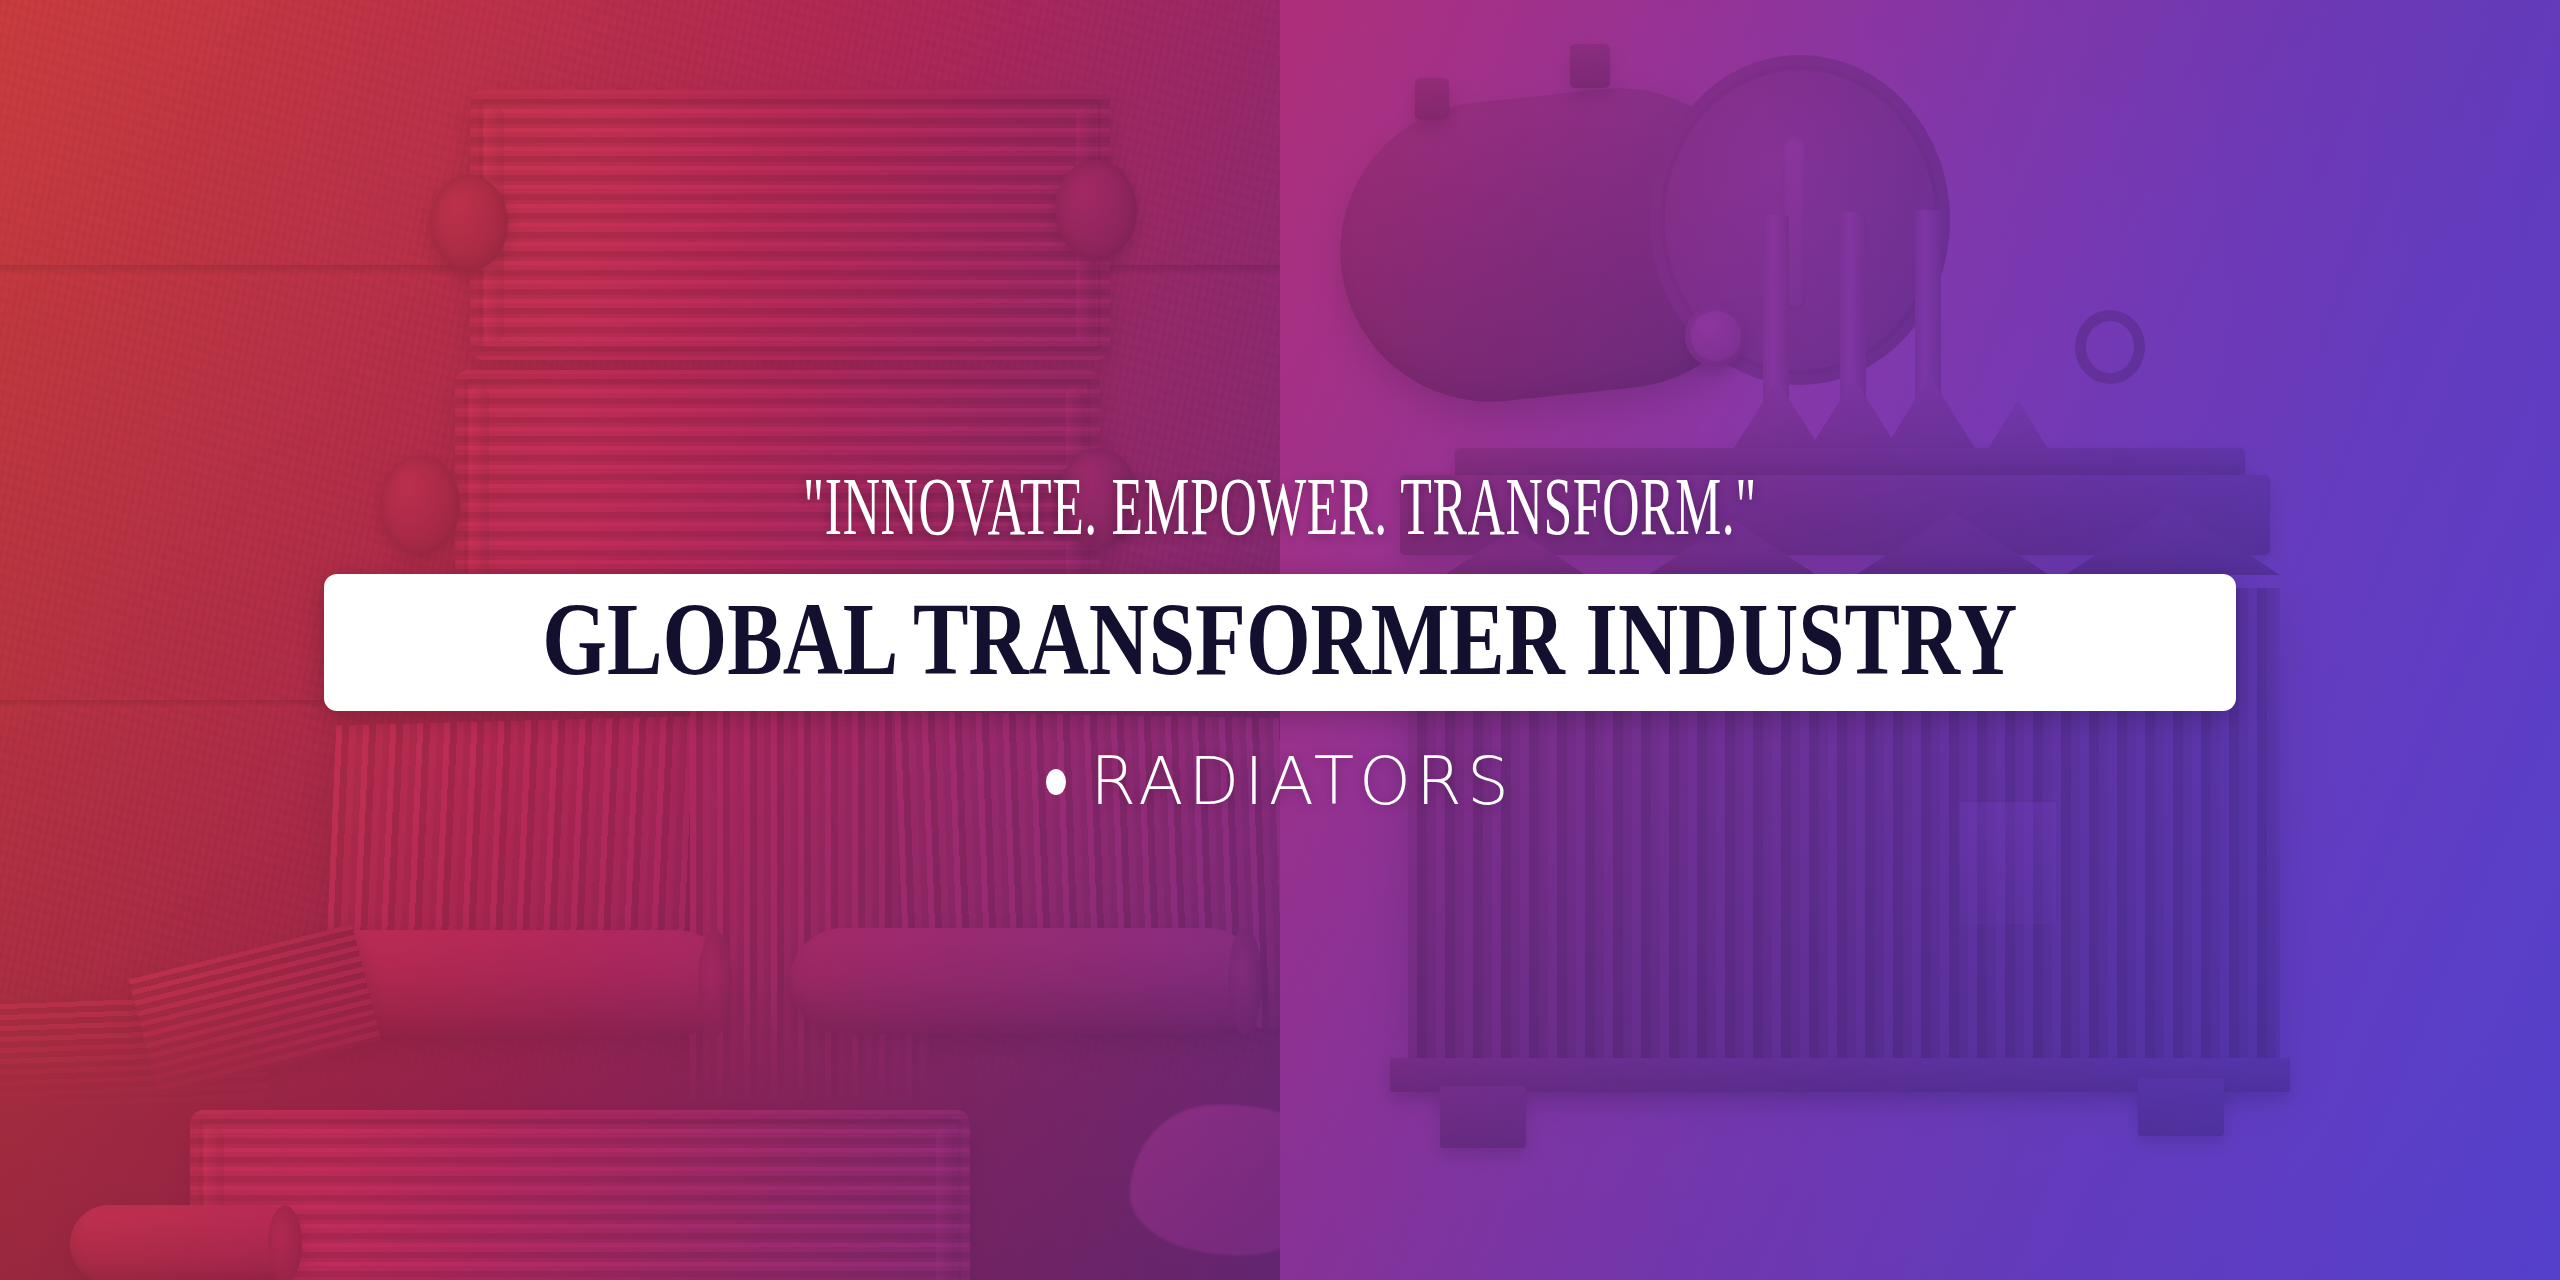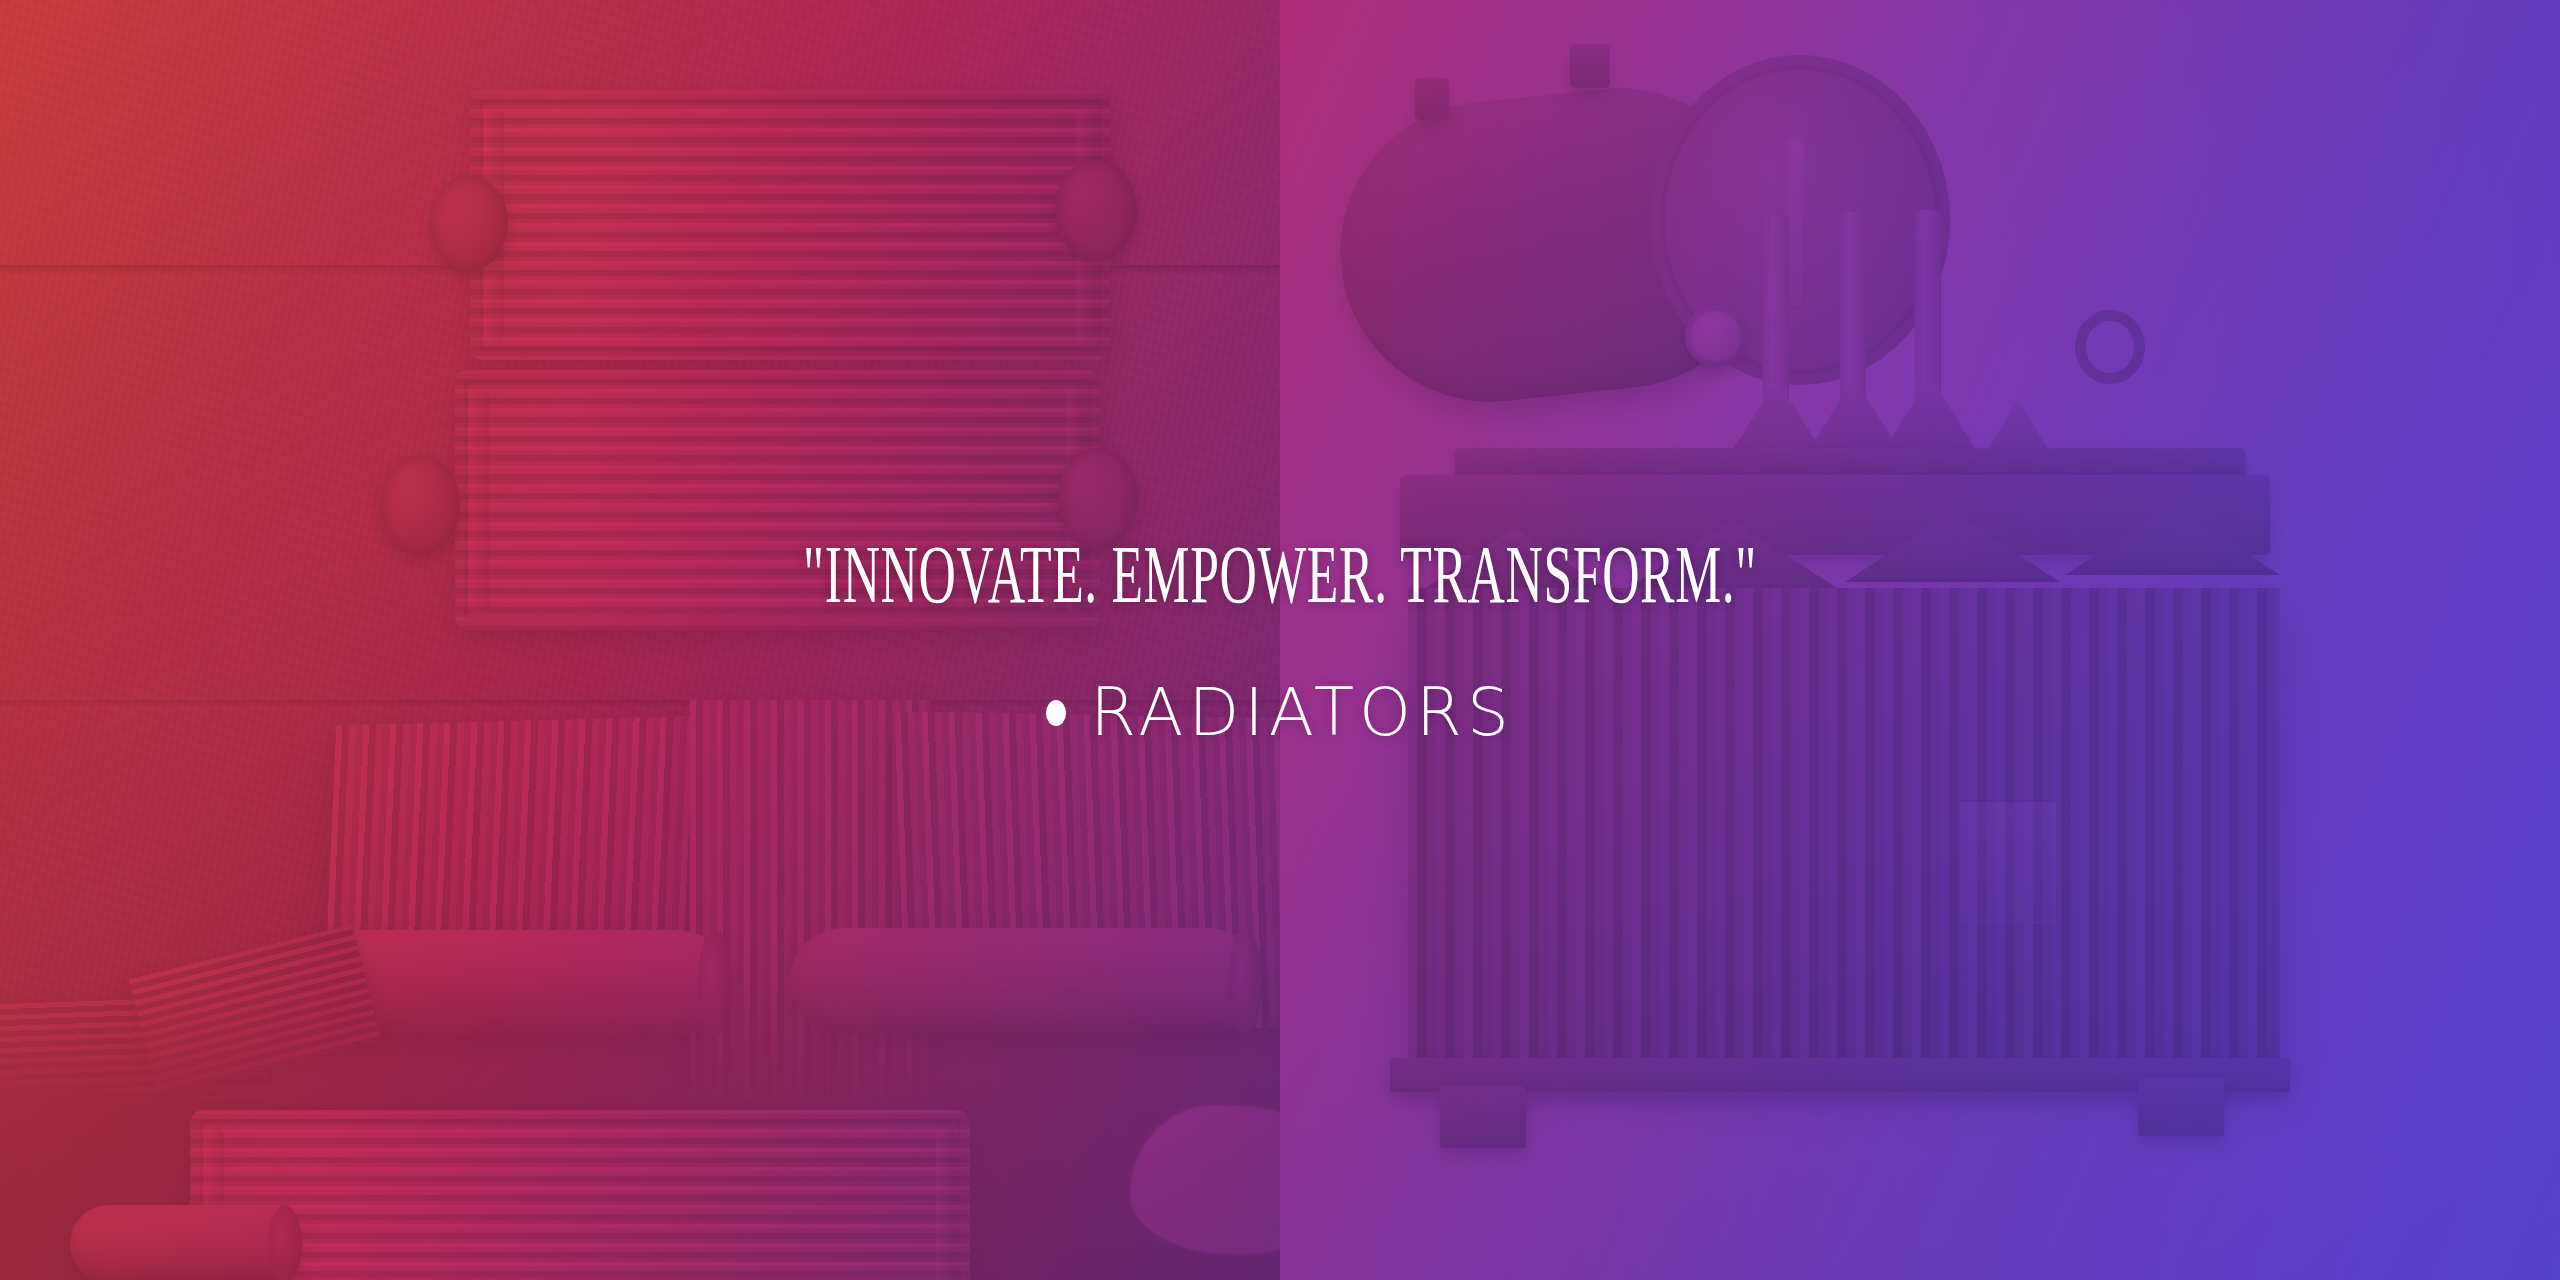--- a/index.html
+++ b/index.html
@@ -417,6 +417,9 @@
 
     <div class="tagline">"INNOVATE. EMPOWER. TRANSFORM."</div>
 
+    <div class="title-card">
+      <div class="title-text">GLOBAL TRANSFORMER INDUSTRY</div>
+    </div>
 
     <div class="subline">
       <div class="subline-item">

